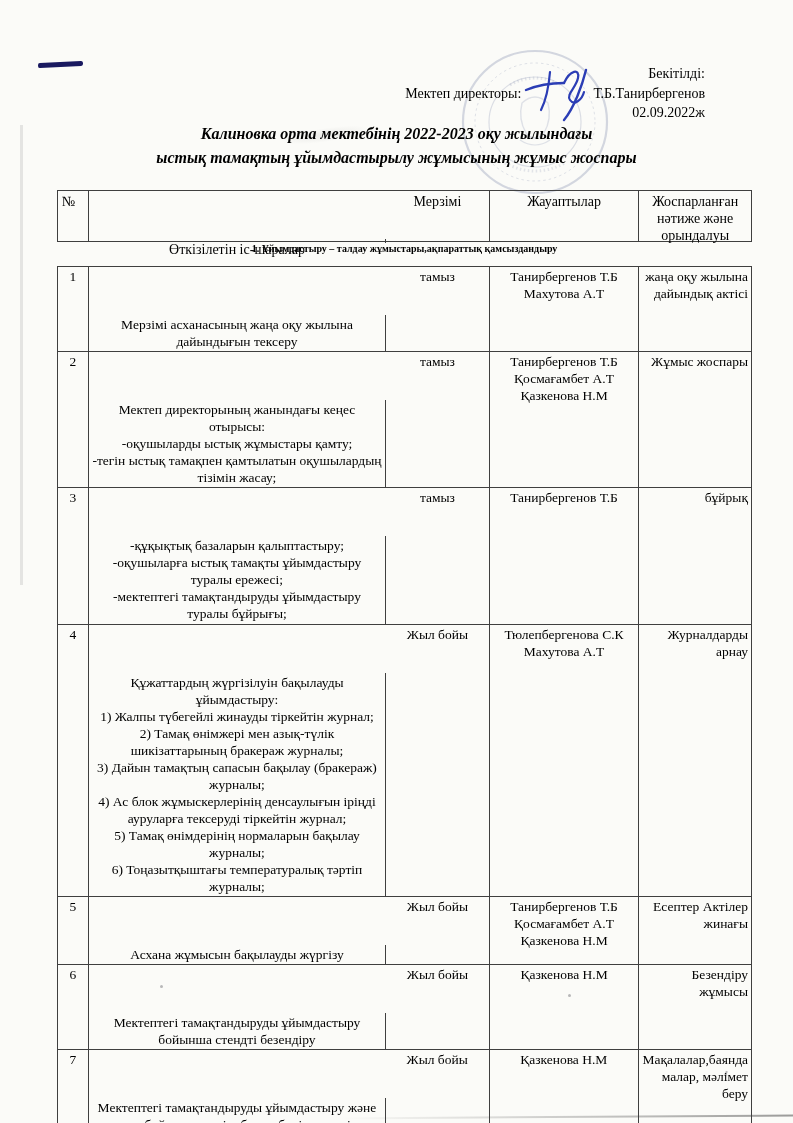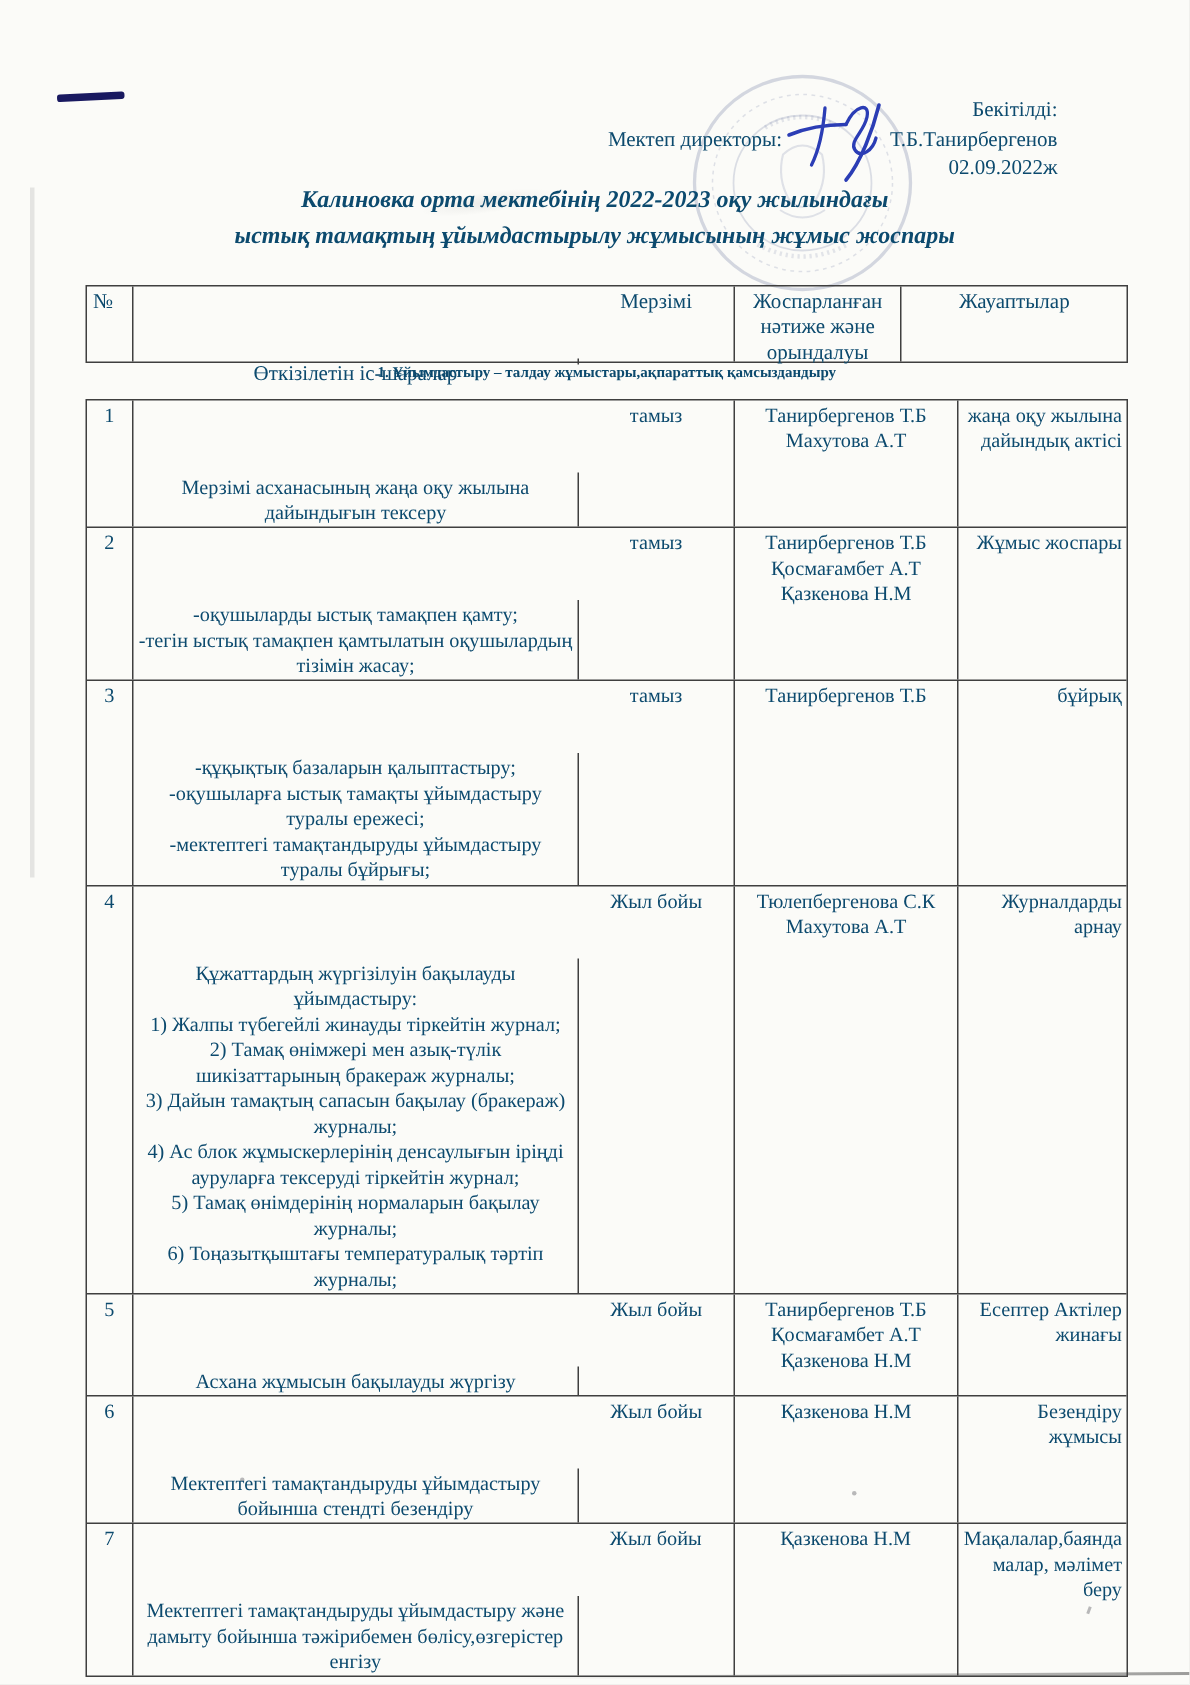--- a/index.html
+++ b/index.html
@@ -9,7 +9,7 @@
     margin:0 auto;
     background:#fbfbf8;
     font-family:"Liberation Serif","DejaVu Serif",serif;
-    color:#0c4a6e;
+    color:#000000;
     overflow:hidden;
   }
   

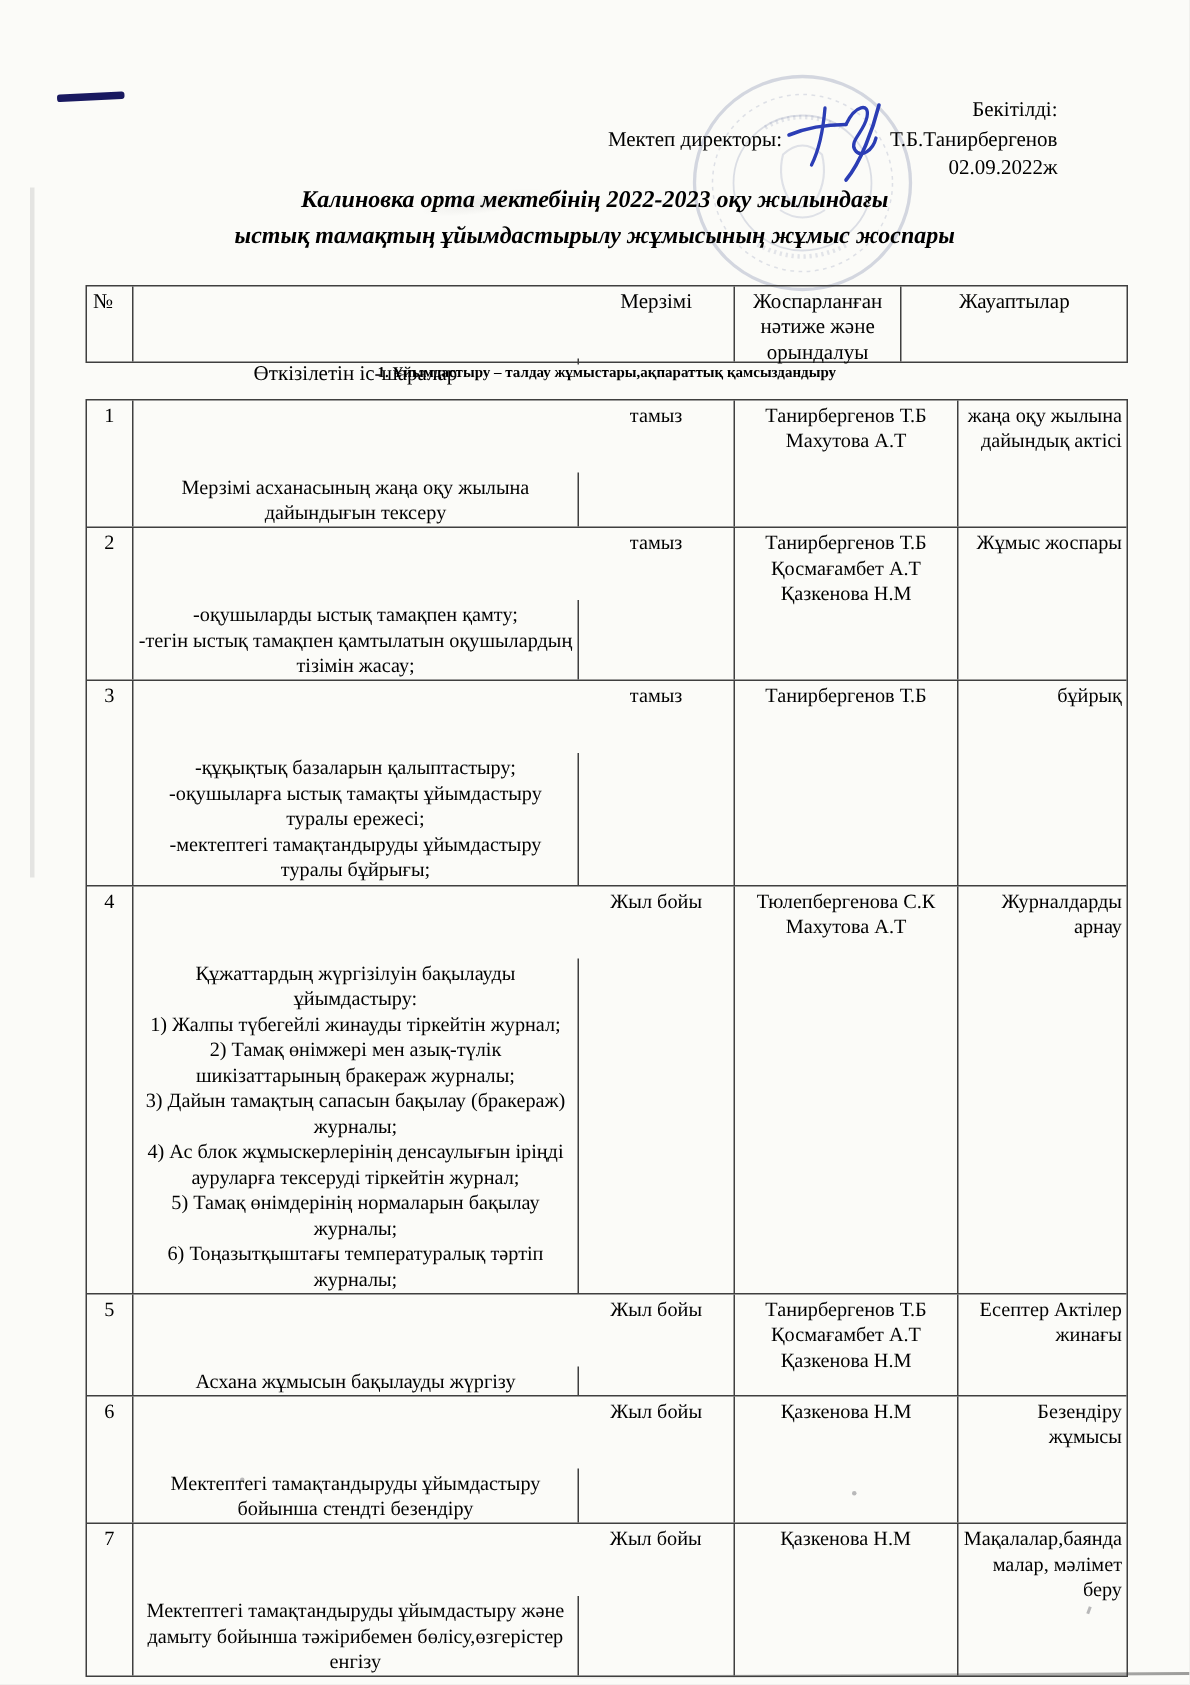--- a/index.html
+++ b/index.html
@@ -107,8 +107,8 @@
     <div class="hdr-cell hdr-num c-num">№</div>
     <div class="hdr-cell c-act">Өткізілетін іс-шаралар</div>
     <div class="hdr-cell c-term">Мерзімі</div>
+    <div class="hdr-cell c-resp">Жауаптылар</div>
     <div class="hdr-cell c-res">Жоспарланған нәтиже және орындалуы</div>
-    <div class="hdr-cell c-resp">Жауаптылар</div>
   </div>
 
   <div class="section-title">1.  Ұйымдастыру – талдау жұмыстары,ақпараттық қамсыздандыру</div>

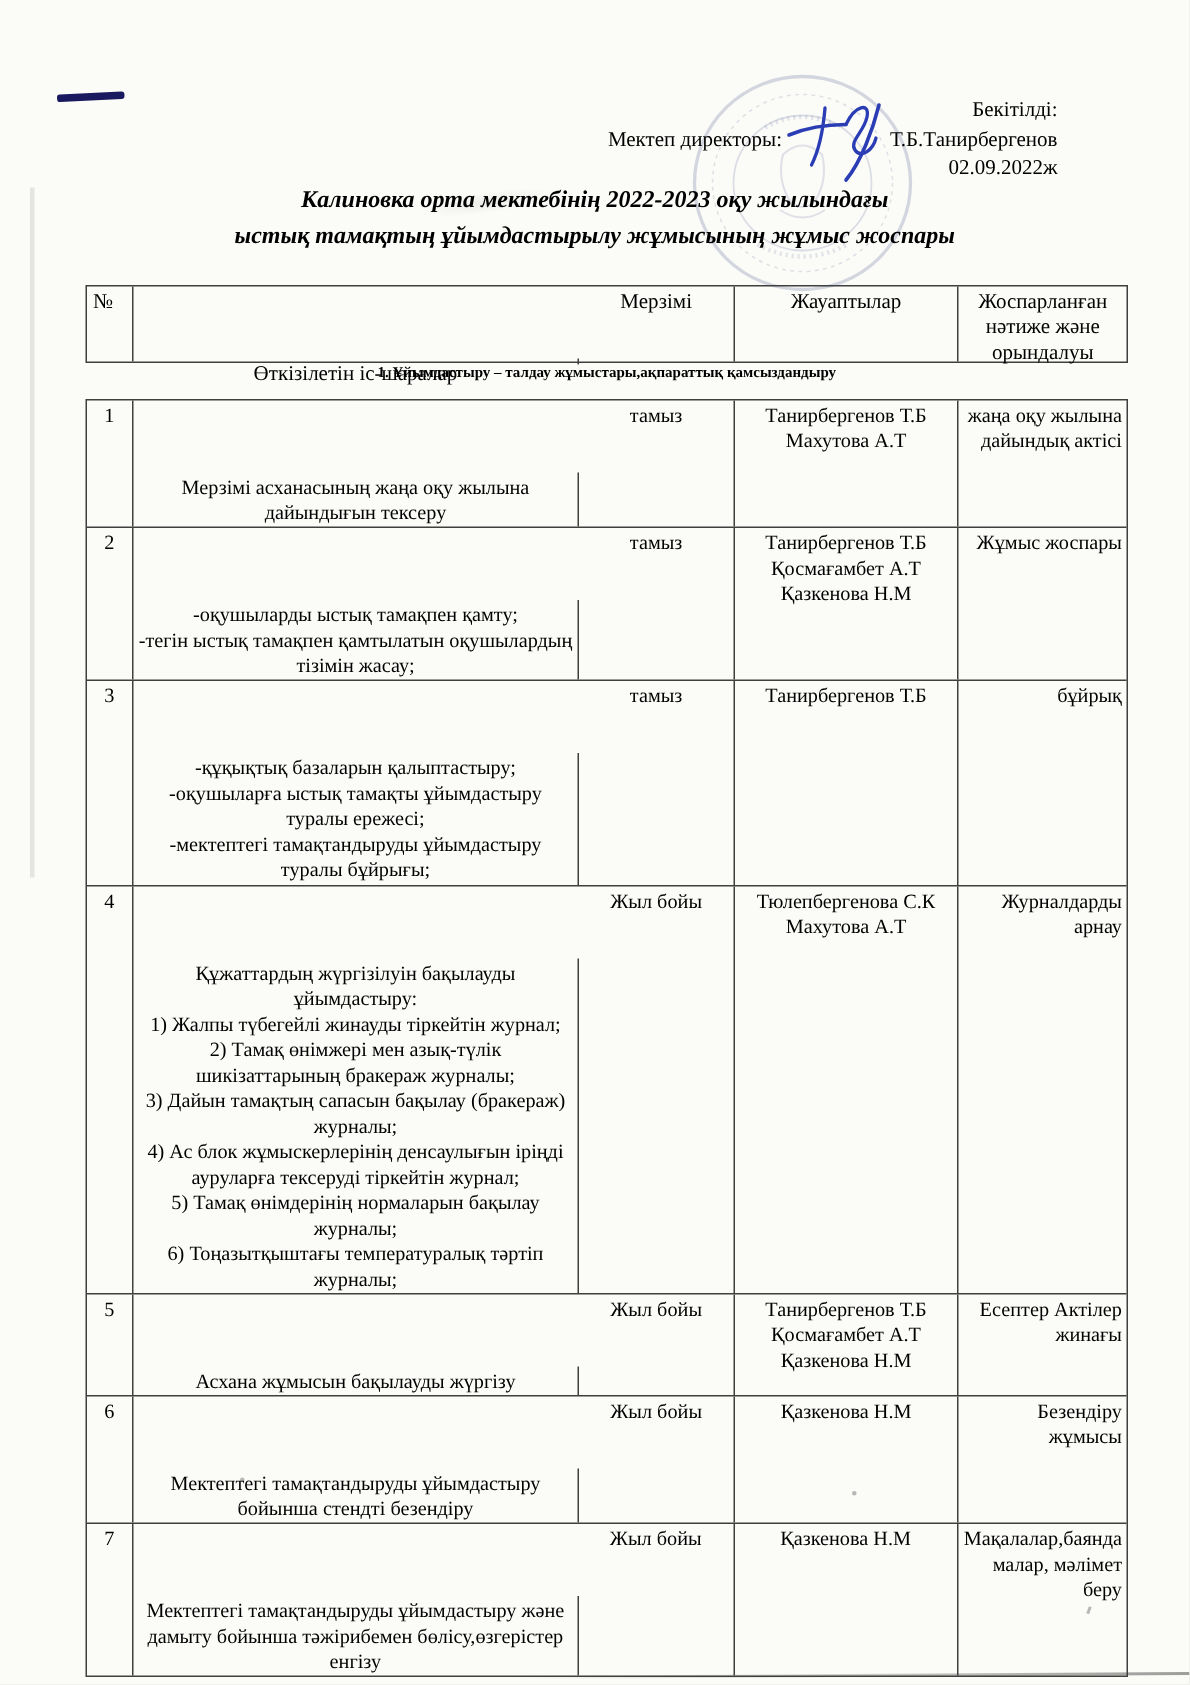--- a/index.html
+++ b/index.html
@@ -130,6 +130,7 @@
   <div class="trow">
     <div class="c c-num">2</div>
     <div class="c c-act">
+          <div>Мектеп директорының жанындағы кеңес отырысы:</div>
           <div>-оқушыларды ыстық тамақпен қамту;</div>
           <div>-тегін ыстық тамақпен қамтылатын оқушылардың тізімін жасау;</div>
         </div>

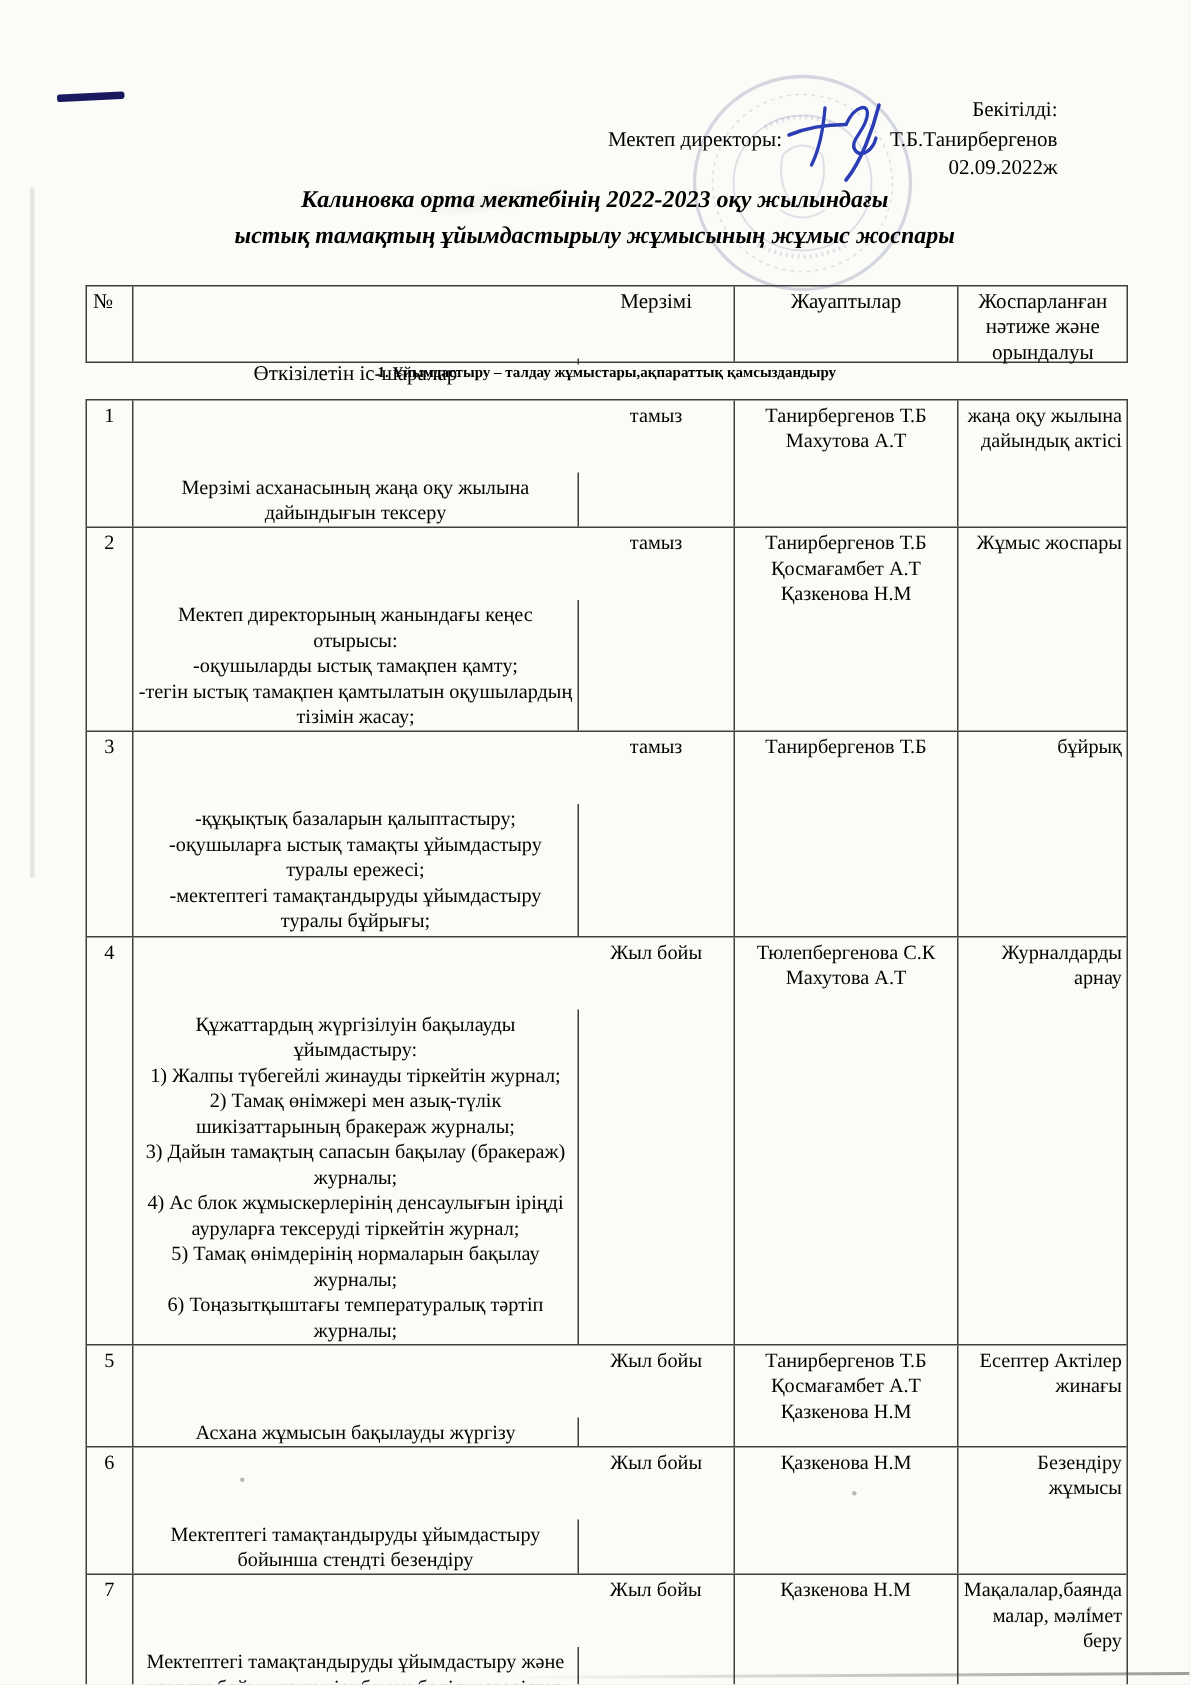--- a/index.html
+++ b/index.html
@@ -131,7 +131,7 @@
     <div class="c c-num">2</div>
     <div class="c c-act">
           <div>Мектеп директорының жанындағы кеңес отырысы:</div>
-          <div>-оқушыларды ыстық тамақпен қамту;</div>
+          <div>-оқушыларды ыстық жұмыстары қамту;</div>
           <div>-тегін ыстық тамақпен қамтылатын оқушылардың тізімін жасау;</div>
         </div>
     <div class="c c-term">тамыз</div>

